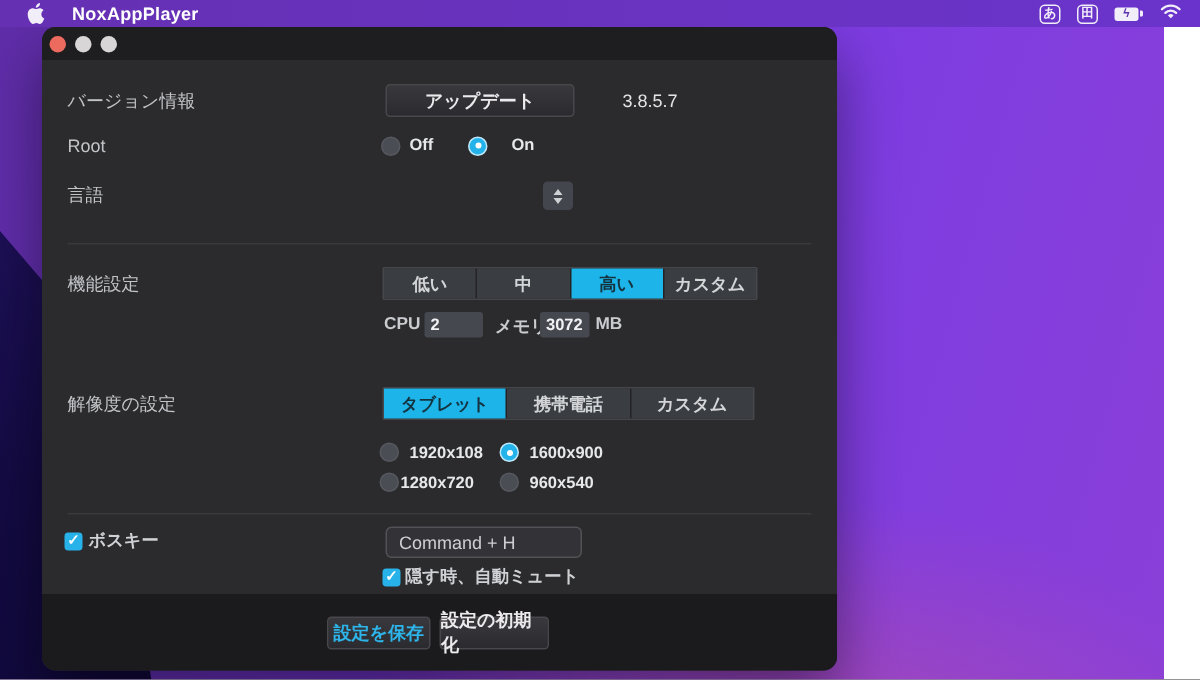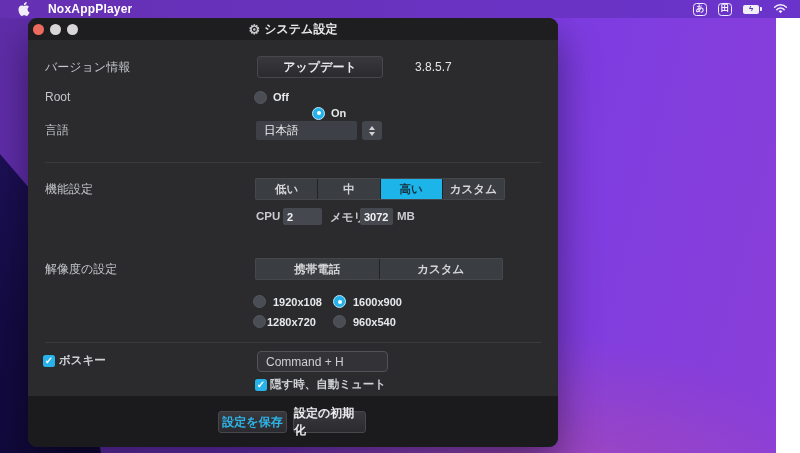--- a/index.html
+++ b/index.html
@@ -134,9 +134,6 @@
       <span class="tl red"></span>
       <span class="tl gray"></span>
       <span class="tl gray"></span>
-      <div class="dtitle">
-        <span class="gear">⚙</span><span>システム設定</span>
-      </div>
     </div>
 
     <div class="lab" style="left:17px; top:38px; line-height:22px;">バージョン情報</div>

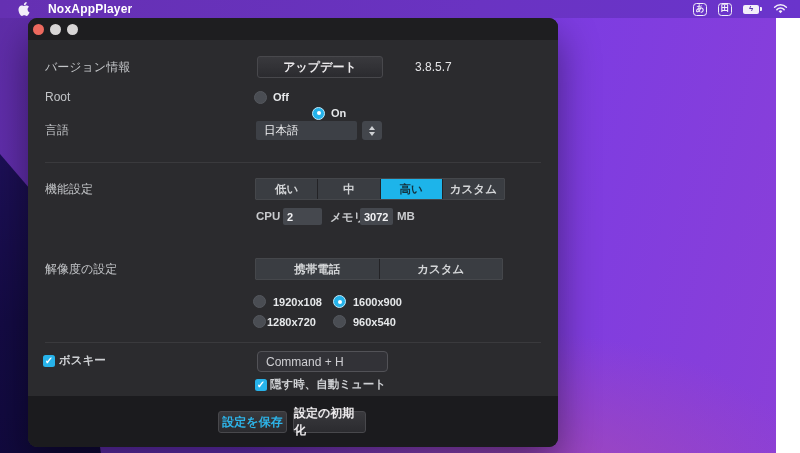--- a/index.html
+++ b/index.html
@@ -145,7 +145,7 @@
       <span class="radio"></span>
       <span class="rlabel">Off</span>
     </div>
-    <div class="hgroup" style="left:284px; top:84px; height:22px; gap:6px;">
+    <div class="hgroup" style="left:284px; top:68px; height:22px; gap:16px;">
       <span class="radio on"></span>
       <span class="rlabel">On</span>
     </div>

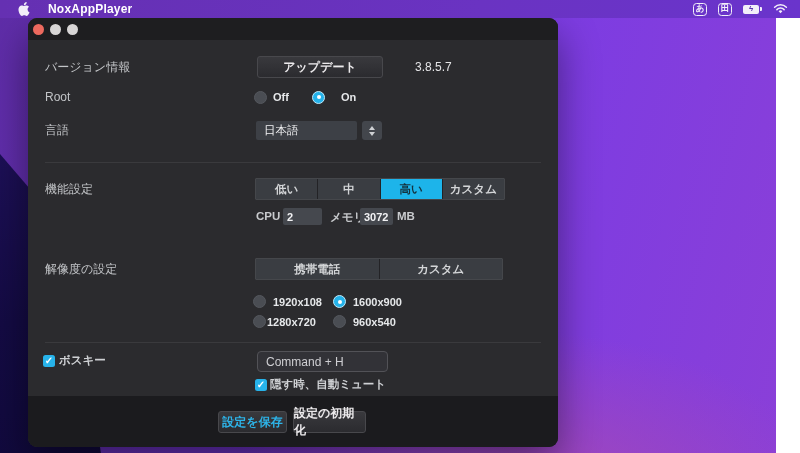--- a/index.html
+++ b/index.html
@@ -151,9 +151,6 @@
     </div>
 
     <div class="lab" style="left:17px; top:103px; line-height:19px;">言語</div>
-    <div class="select" style="left:228px; top:103px; width:101px;">
-      <span>日本語</span>
-    </div>
     <div class="stepper" style="left:334px; top:103px;">
       <span class="tri-up"></span>
       <span class="tri-dn"></span>

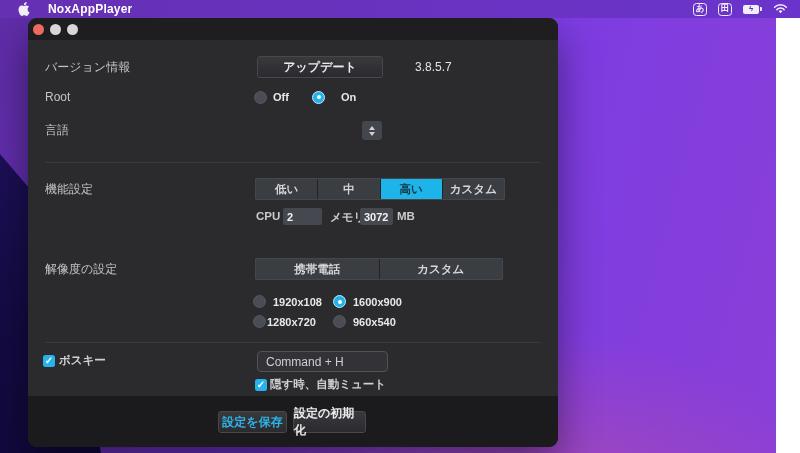--- a/index.html
+++ b/index.html
@@ -174,6 +174,7 @@
 
     <div class="lab" style="left:17px; top:240px; line-height:22px;">解像度の設定</div>
     <div class="segs" style="left:227px; top:240px; width:248px;">
+      <div class="seg sel">タブレット</div>
       <div class="seg">携帯電話</div>
       <div class="seg">カスタム</div>
     </div>

